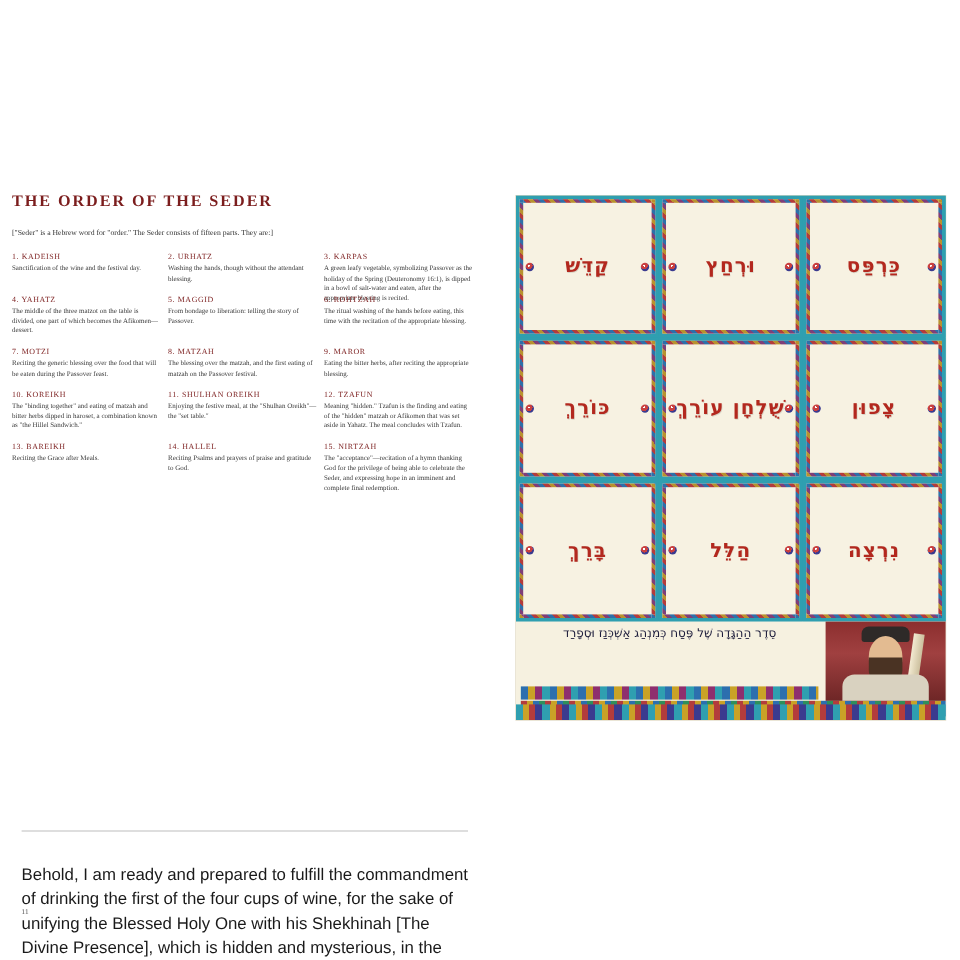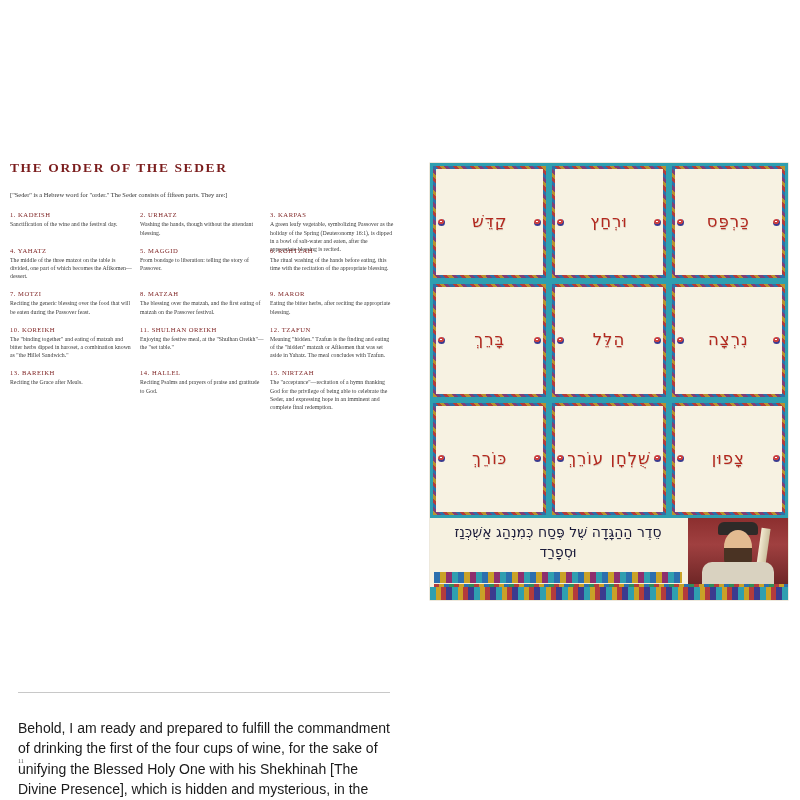--- a/index.html
+++ b/index.html
@@ -178,7 +178,7 @@
     font-family: "DejaVu Sans", sans-serif;
     direction: rtl;
     font-size: 16.5px;
-    font-weight: normal;
+    font-weight: bold;
     letter-spacing: 1px;
     line-height: 1;
     color: #b3281e;

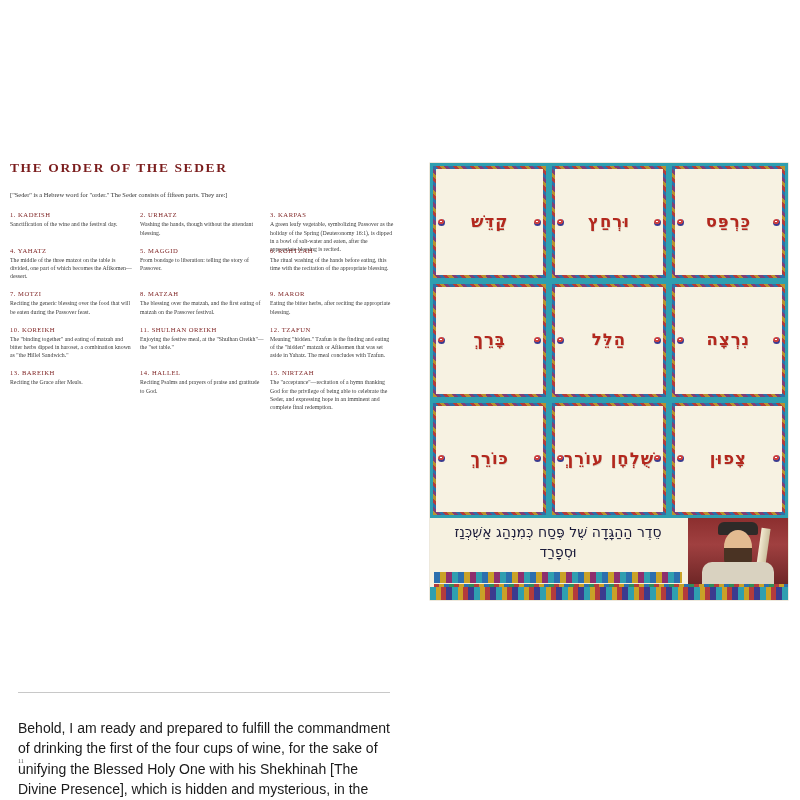--- a/index.html
+++ b/index.html
@@ -440,34 +440,34 @@
         <tr>
           <td>
                 <div class="panel">
-                  <span class="heb">בָּרֵךְ</span>
-                </div>
-              </td>
-          <td>
-                <div class="panel">
-                  <span class="heb">הַלֵּל</span>
-                </div>
-              </td>
-          <td>
-                <div class="panel">
-                  <span class="heb">נִרְצָה</span>
+                  <span class="heb">כּוֹרֵךְ</span>
+                </div>
+              </td>
+          <td>
+                <div class="panel">
+                  <span class="heb">שֻׁלְחָן עוֹרֵךְ</span>
+                </div>
+              </td>
+          <td>
+                <div class="panel">
+                  <span class="heb">צָפוּן</span>
                 </div>
               </td>
         </tr>
         <tr>
           <td>
                 <div class="panel">
-                  <span class="heb">כּוֹרֵךְ</span>
-                </div>
-              </td>
-          <td>
-                <div class="panel">
-                  <span class="heb">שֻׁלְחָן עוֹרֵךְ</span>
-                </div>
-              </td>
-          <td>
-                <div class="panel">
-                  <span class="heb">צָפוּן</span>
+                  <span class="heb">בָּרֵךְ</span>
+                </div>
+              </td>
+          <td>
+                <div class="panel">
+                  <span class="heb">הַלֵּל</span>
+                </div>
+              </td>
+          <td>
+                <div class="panel">
+                  <span class="heb">נִרְצָה</span>
                 </div>
               </td>
         </tr>

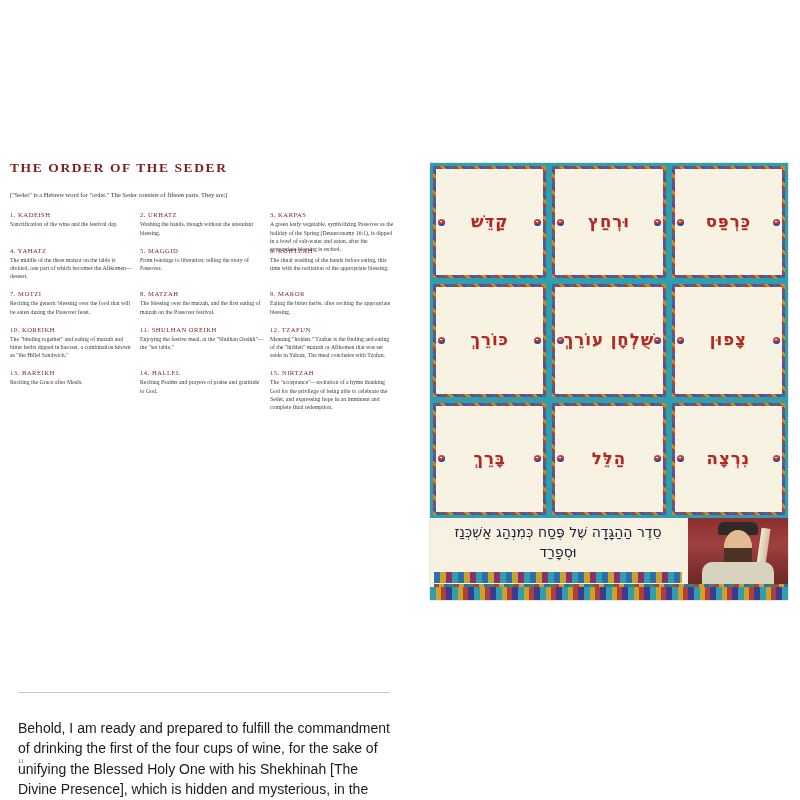--- a/index.html
+++ b/index.html
@@ -201,7 +201,7 @@
     height: 48px;
     direction: rtl;
     font-family: "DejaVu Sans", sans-serif;
-    font-size: 14px;
+    font-size: 10px;
     line-height: 1.45;
     color: #1b1b3a;
     text-align: center;

